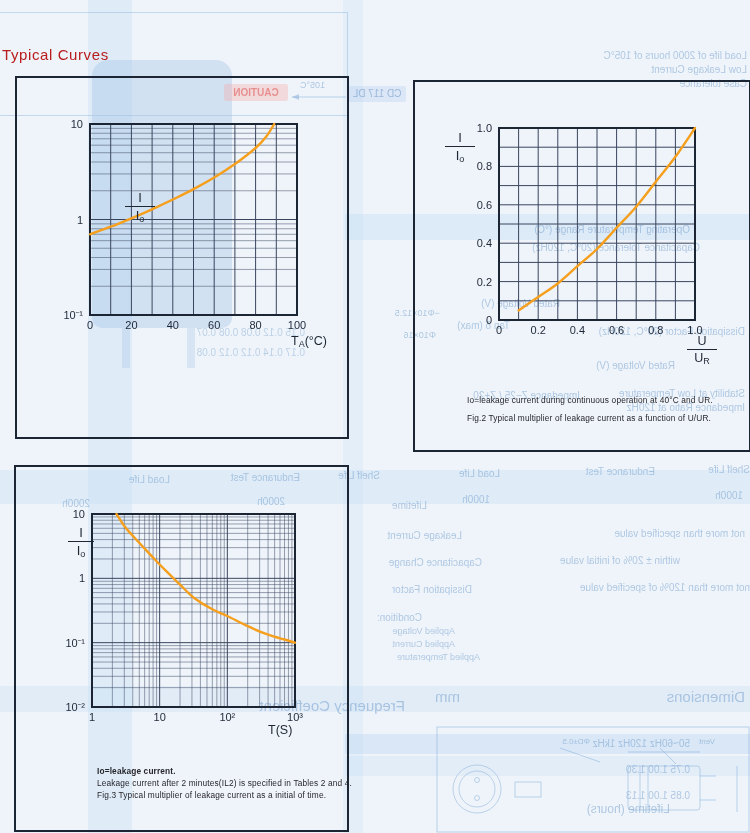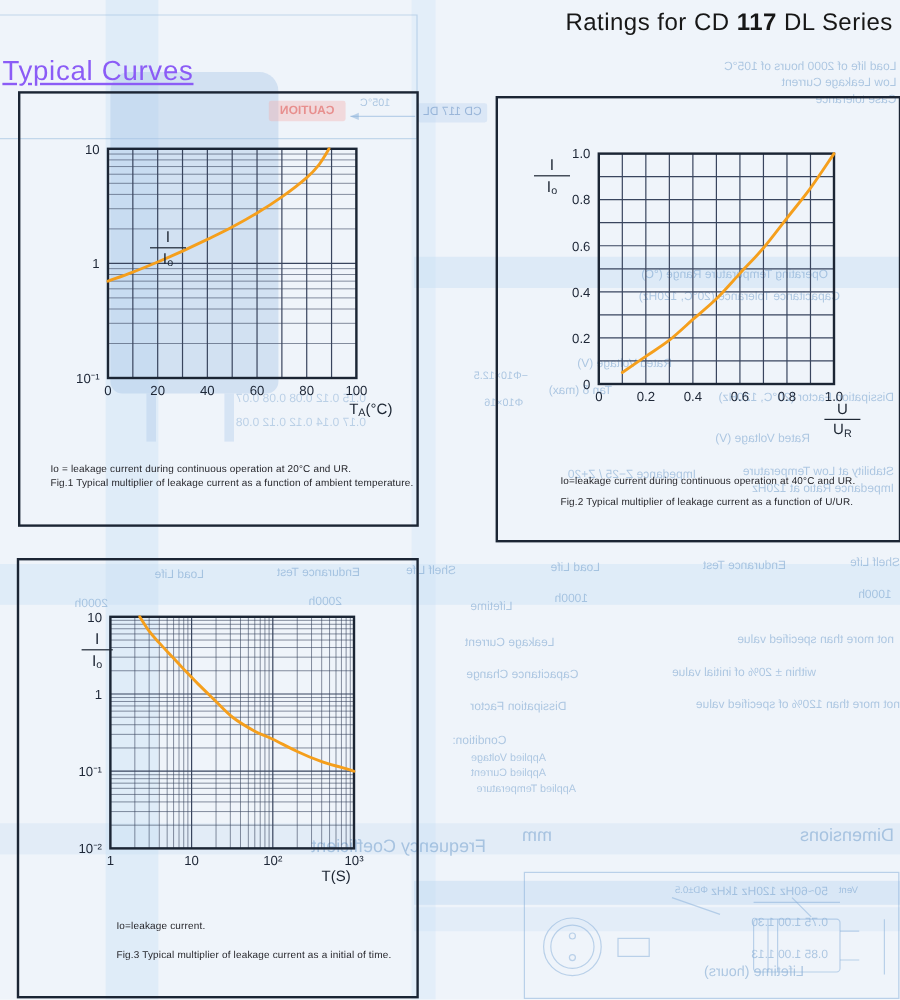--- a/index.html
+++ b/index.html
@@ -111,7 +111,6 @@
     </g>
   </svg>
 
-  <div id="title"><span>Ratings for CD </span><b>117</b><span> DL Series</span></div>
   <div id="heading">Typical Curves</div>
 
   <div class="panel" style="left:15px;top:76px;width:330px;height:359px;">

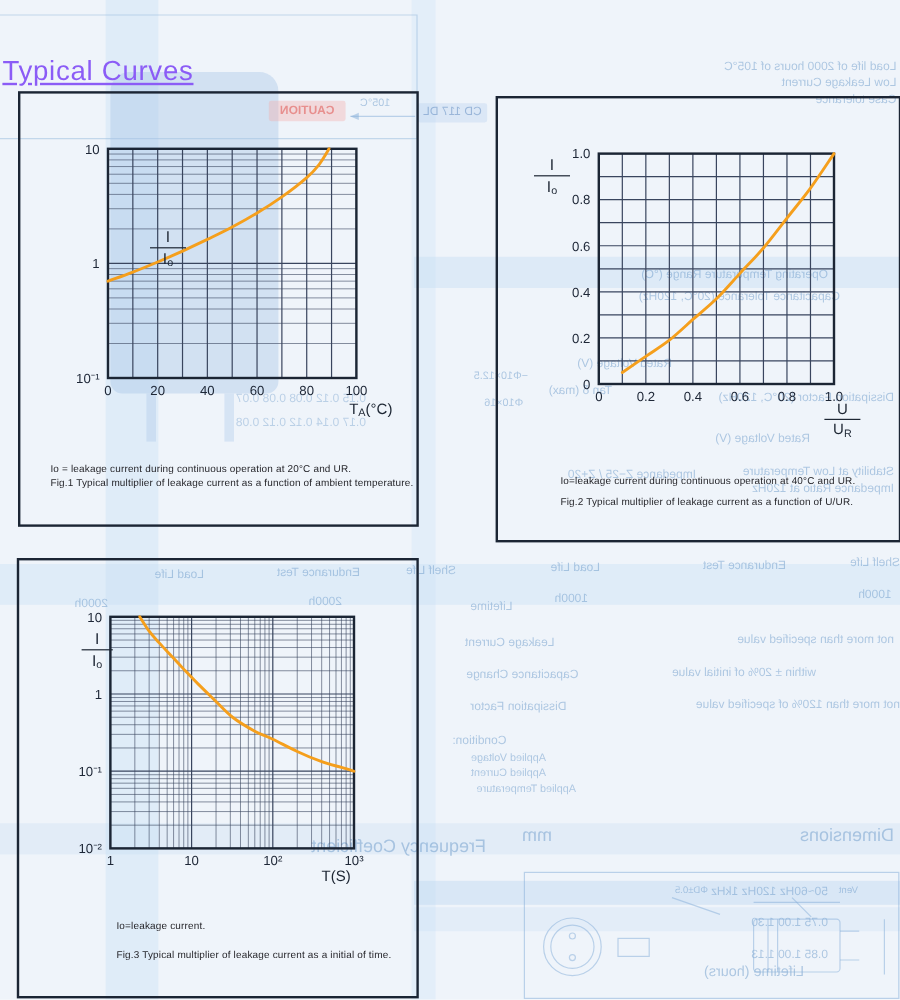--- a/index.html
+++ b/index.html
@@ -18,7 +18,7 @@
   .sb{font-size:9px;vertical-align:-2px;}
   #title{position:absolute;left:0;top:8px;width:744px;text-align:right;font-size:20px;color:#171717;z-index:3;letter-spacing:.4px;}
   #title b{font-weight:700;}
-  #heading{position:absolute;left:2px;top:46px;font-size:23px;color:#8b5cf6;z-index:3;letter-spacing:.6px;text-decoration:underline;}
+  #heading{position:absolute;left:2px;top:46px;font-size:15px;color:#b91c1c;z-index:3;letter-spacing:.6px;}
   .boxbt{display:flex;align-items:center;justify-content:center;}
 </style>
 </head>

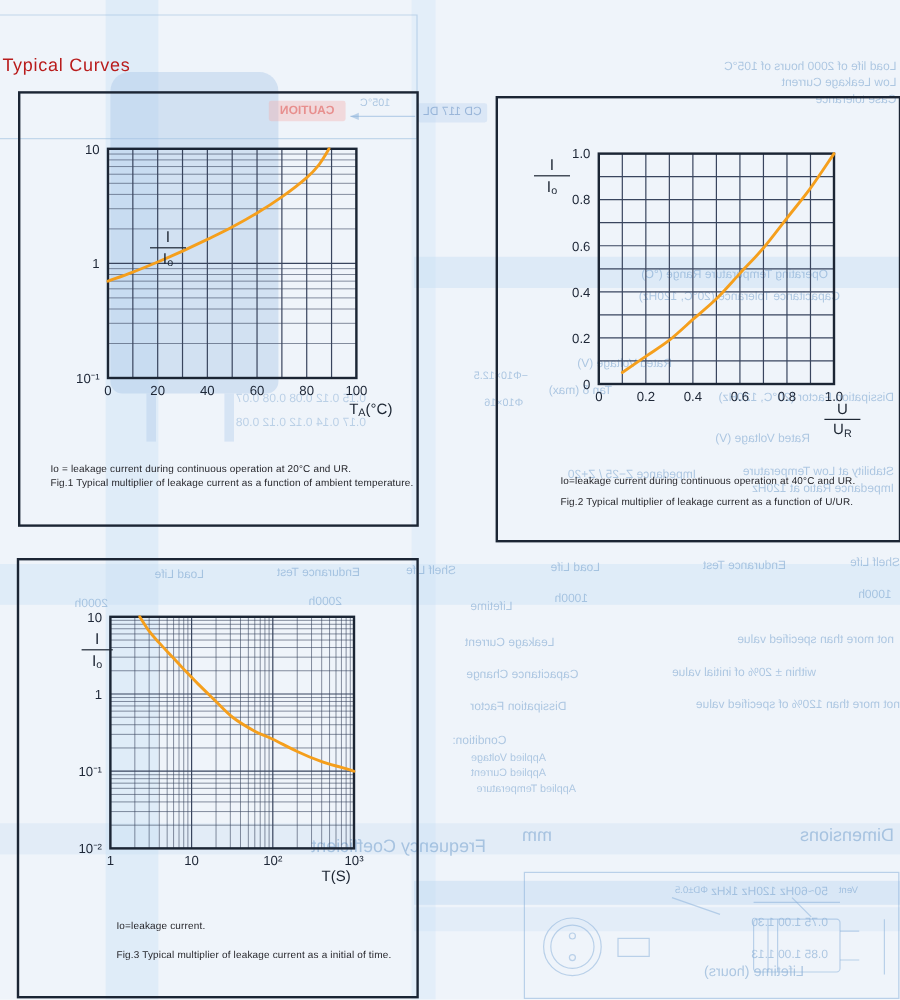--- a/index.html
+++ b/index.html
@@ -162,7 +162,6 @@
       <span class="den"><span>I</span><span class="sb">o</span></span>
     </div>
     <div class="xlab" style="left:226px;top:256px;margin-left:48px;"><span>T</span><span class="sb">A</span><span>(°C)</span></div>
-    <div class="cap" style="left:25px;top:307px;">Io = leakage current during continuous operation at 20°C and UR.</div>
     <div class="cap" style="left:25px;top:319px;">Fig.1 Typical multiplier of leakage current as a function of ambient temperature.</div>
   </div>
 

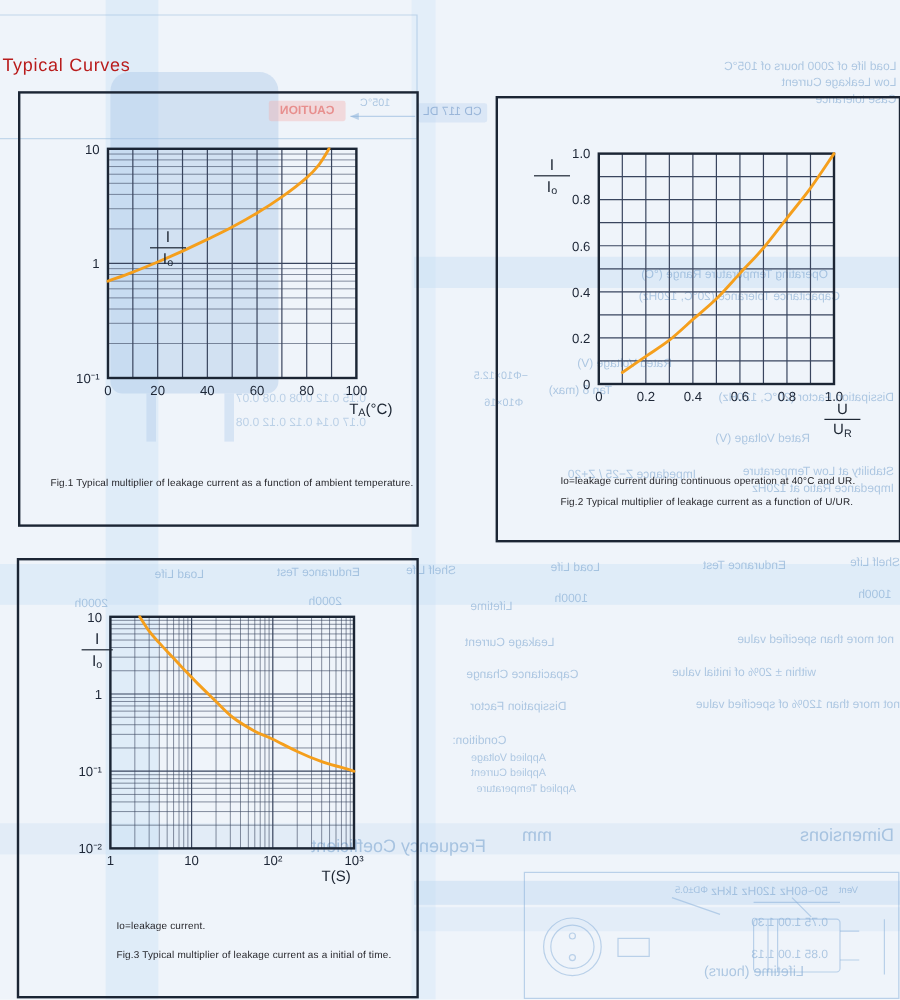--- a/index.html
+++ b/index.html
@@ -162,7 +162,6 @@
       <span class="den"><span>I</span><span class="sb">o</span></span>
     </div>
     <div class="xlab" style="left:226px;top:256px;margin-left:48px;"><span>T</span><span class="sb">A</span><span>(°C)</span></div>
-    <div class="cap" style="left:25px;top:319px;">Fig.1 Typical multiplier of leakage current as a function of ambient temperature.</div>
   </div>
 
   <div class="panel" style="left:413px;top:80px;width:334px;height:368px;">

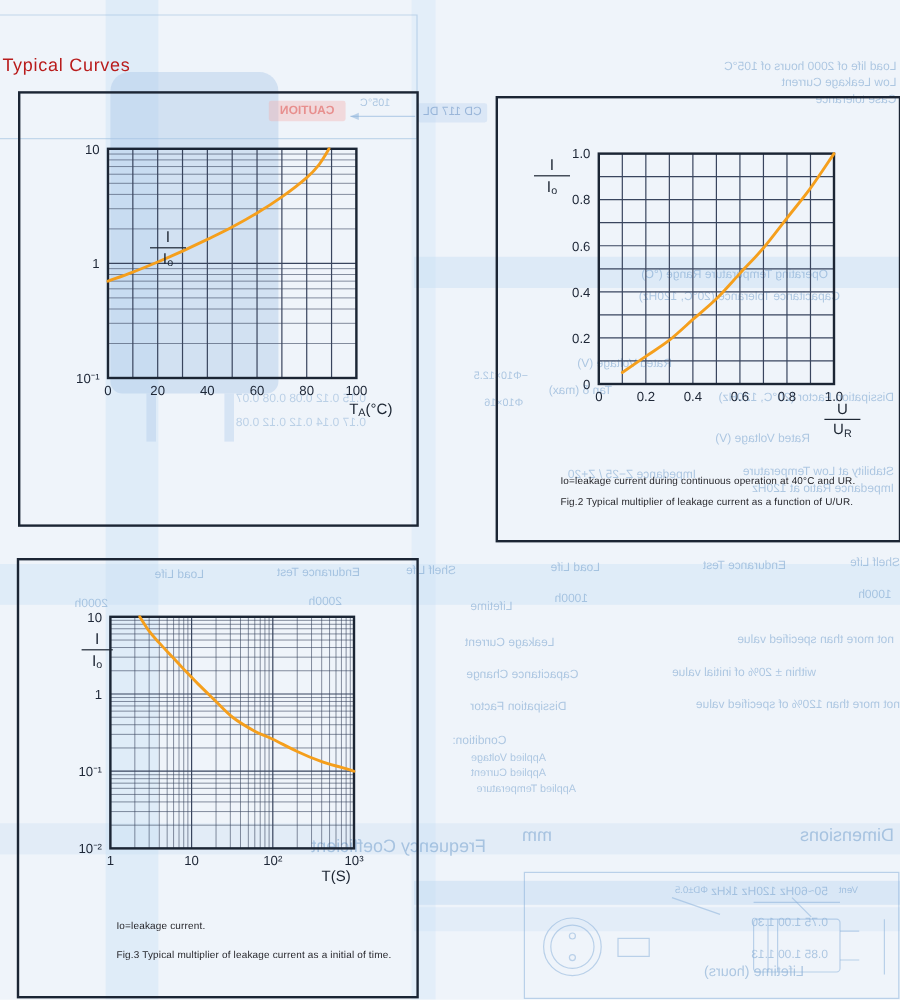--- a/index.html
+++ b/index.html
@@ -289,7 +289,7 @@
       <span class="den"><span>I</span><span class="sb">o</span></span>
     </div>
     <div class="xlab" style="left:252px;top:256px;"><span>T</span><span>(S)</span></div>
-    <div class="cap" style="left:81px;top:299px;">Io=leakage current.</div>
+    <div class="cap" style="left:81px;top:299px;font-weight:bold;">Io=leakage current.</div>
     <div class="cap" style="left:81px;top:323px;">Fig.3 Typical multiplier of leakage current as a initial of time.</div>
   </div>
 

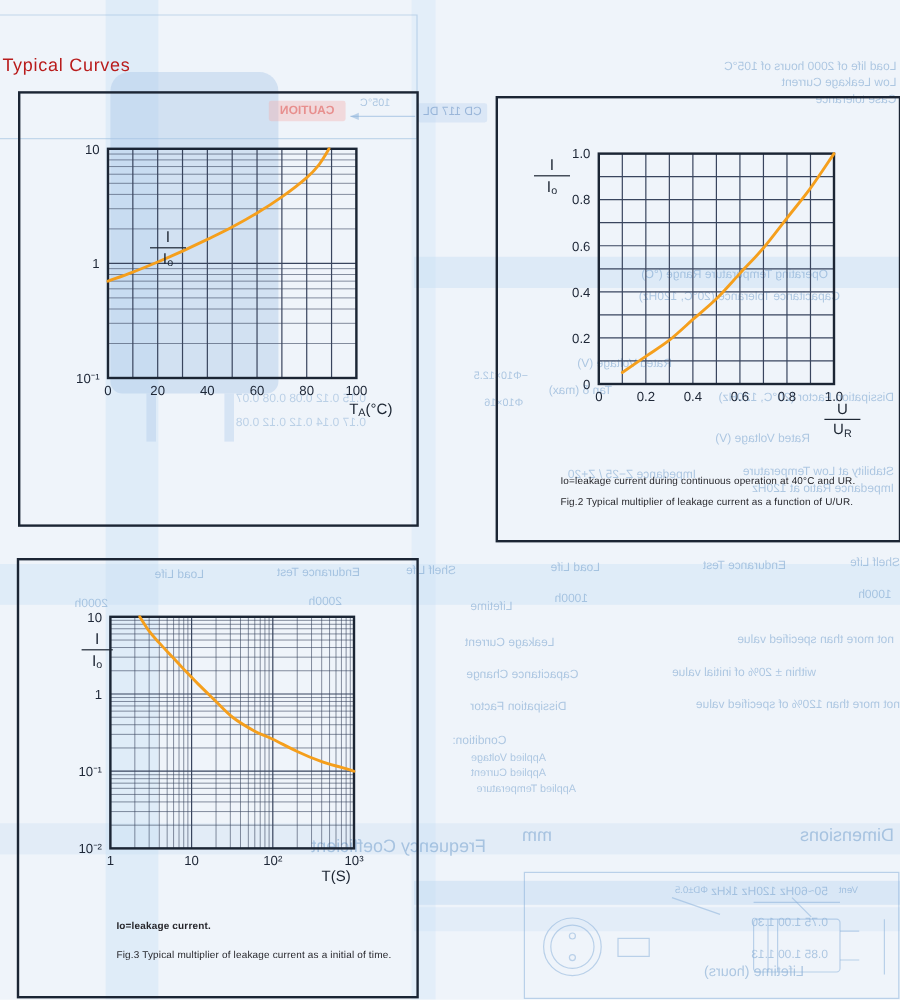--- a/index.html
+++ b/index.html
@@ -290,6 +290,7 @@
     </div>
     <div class="xlab" style="left:252px;top:256px;"><span>T</span><span>(S)</span></div>
     <div class="cap" style="left:81px;top:299px;font-weight:bold;">Io=leakage current.</div>
+    <div class="cap" style="left:81px;top:311px;">Leakage current after 2 minutes(IL2) is specified in Tables 2 and 4.</div>
     <div class="cap" style="left:81px;top:323px;">Fig.3 Typical multiplier of leakage current as a initial of time.</div>
   </div>
 

